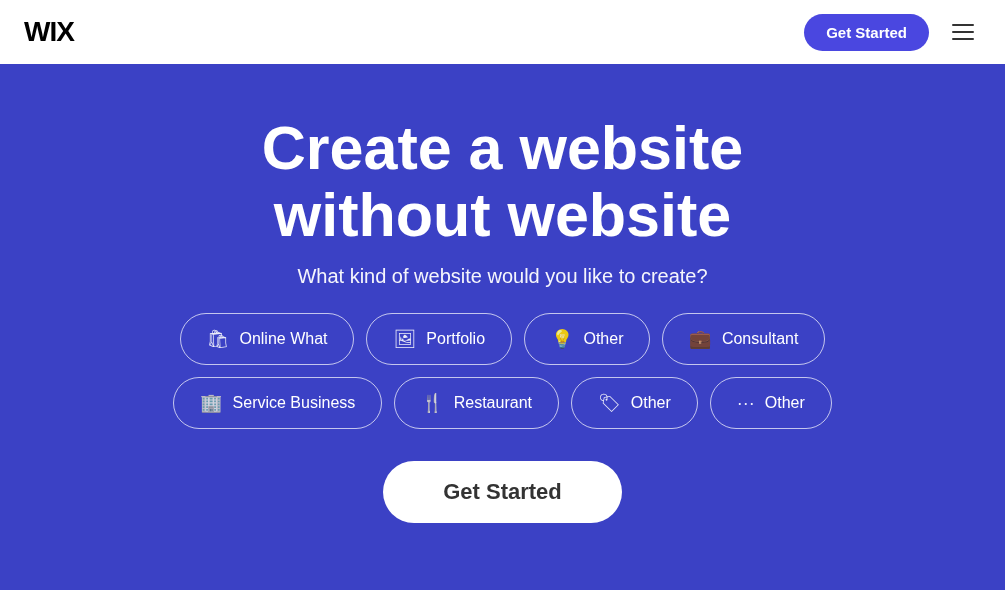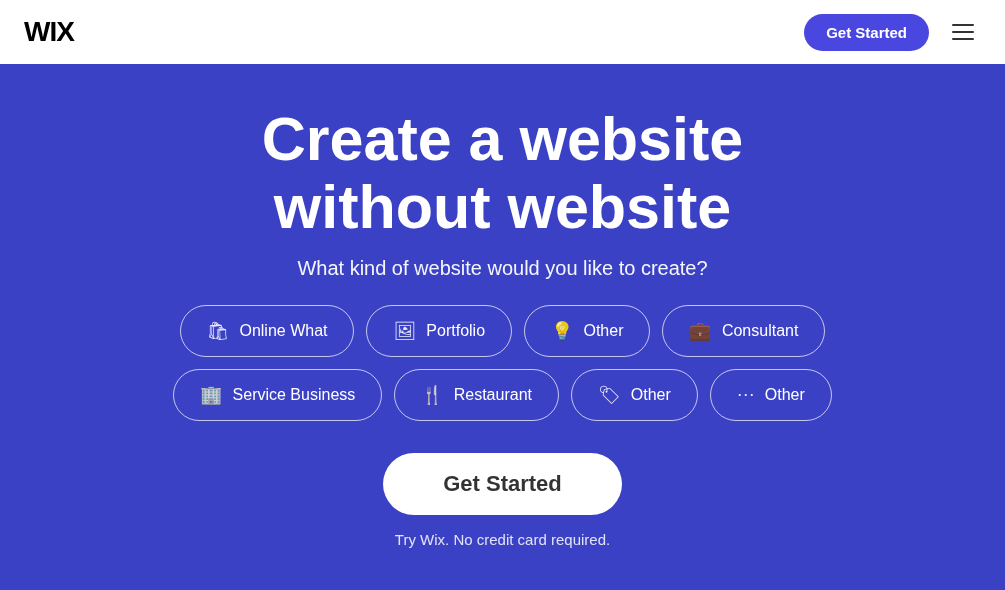--- a/index.html
+++ b/index.html
@@ -213,7 +213,6 @@
   </div>
 
   <button class="get-started-main">Get Started</button>
-  <p class="no-credit-card">Try Wix. No credit card required.</p>
 
 </section>
 

